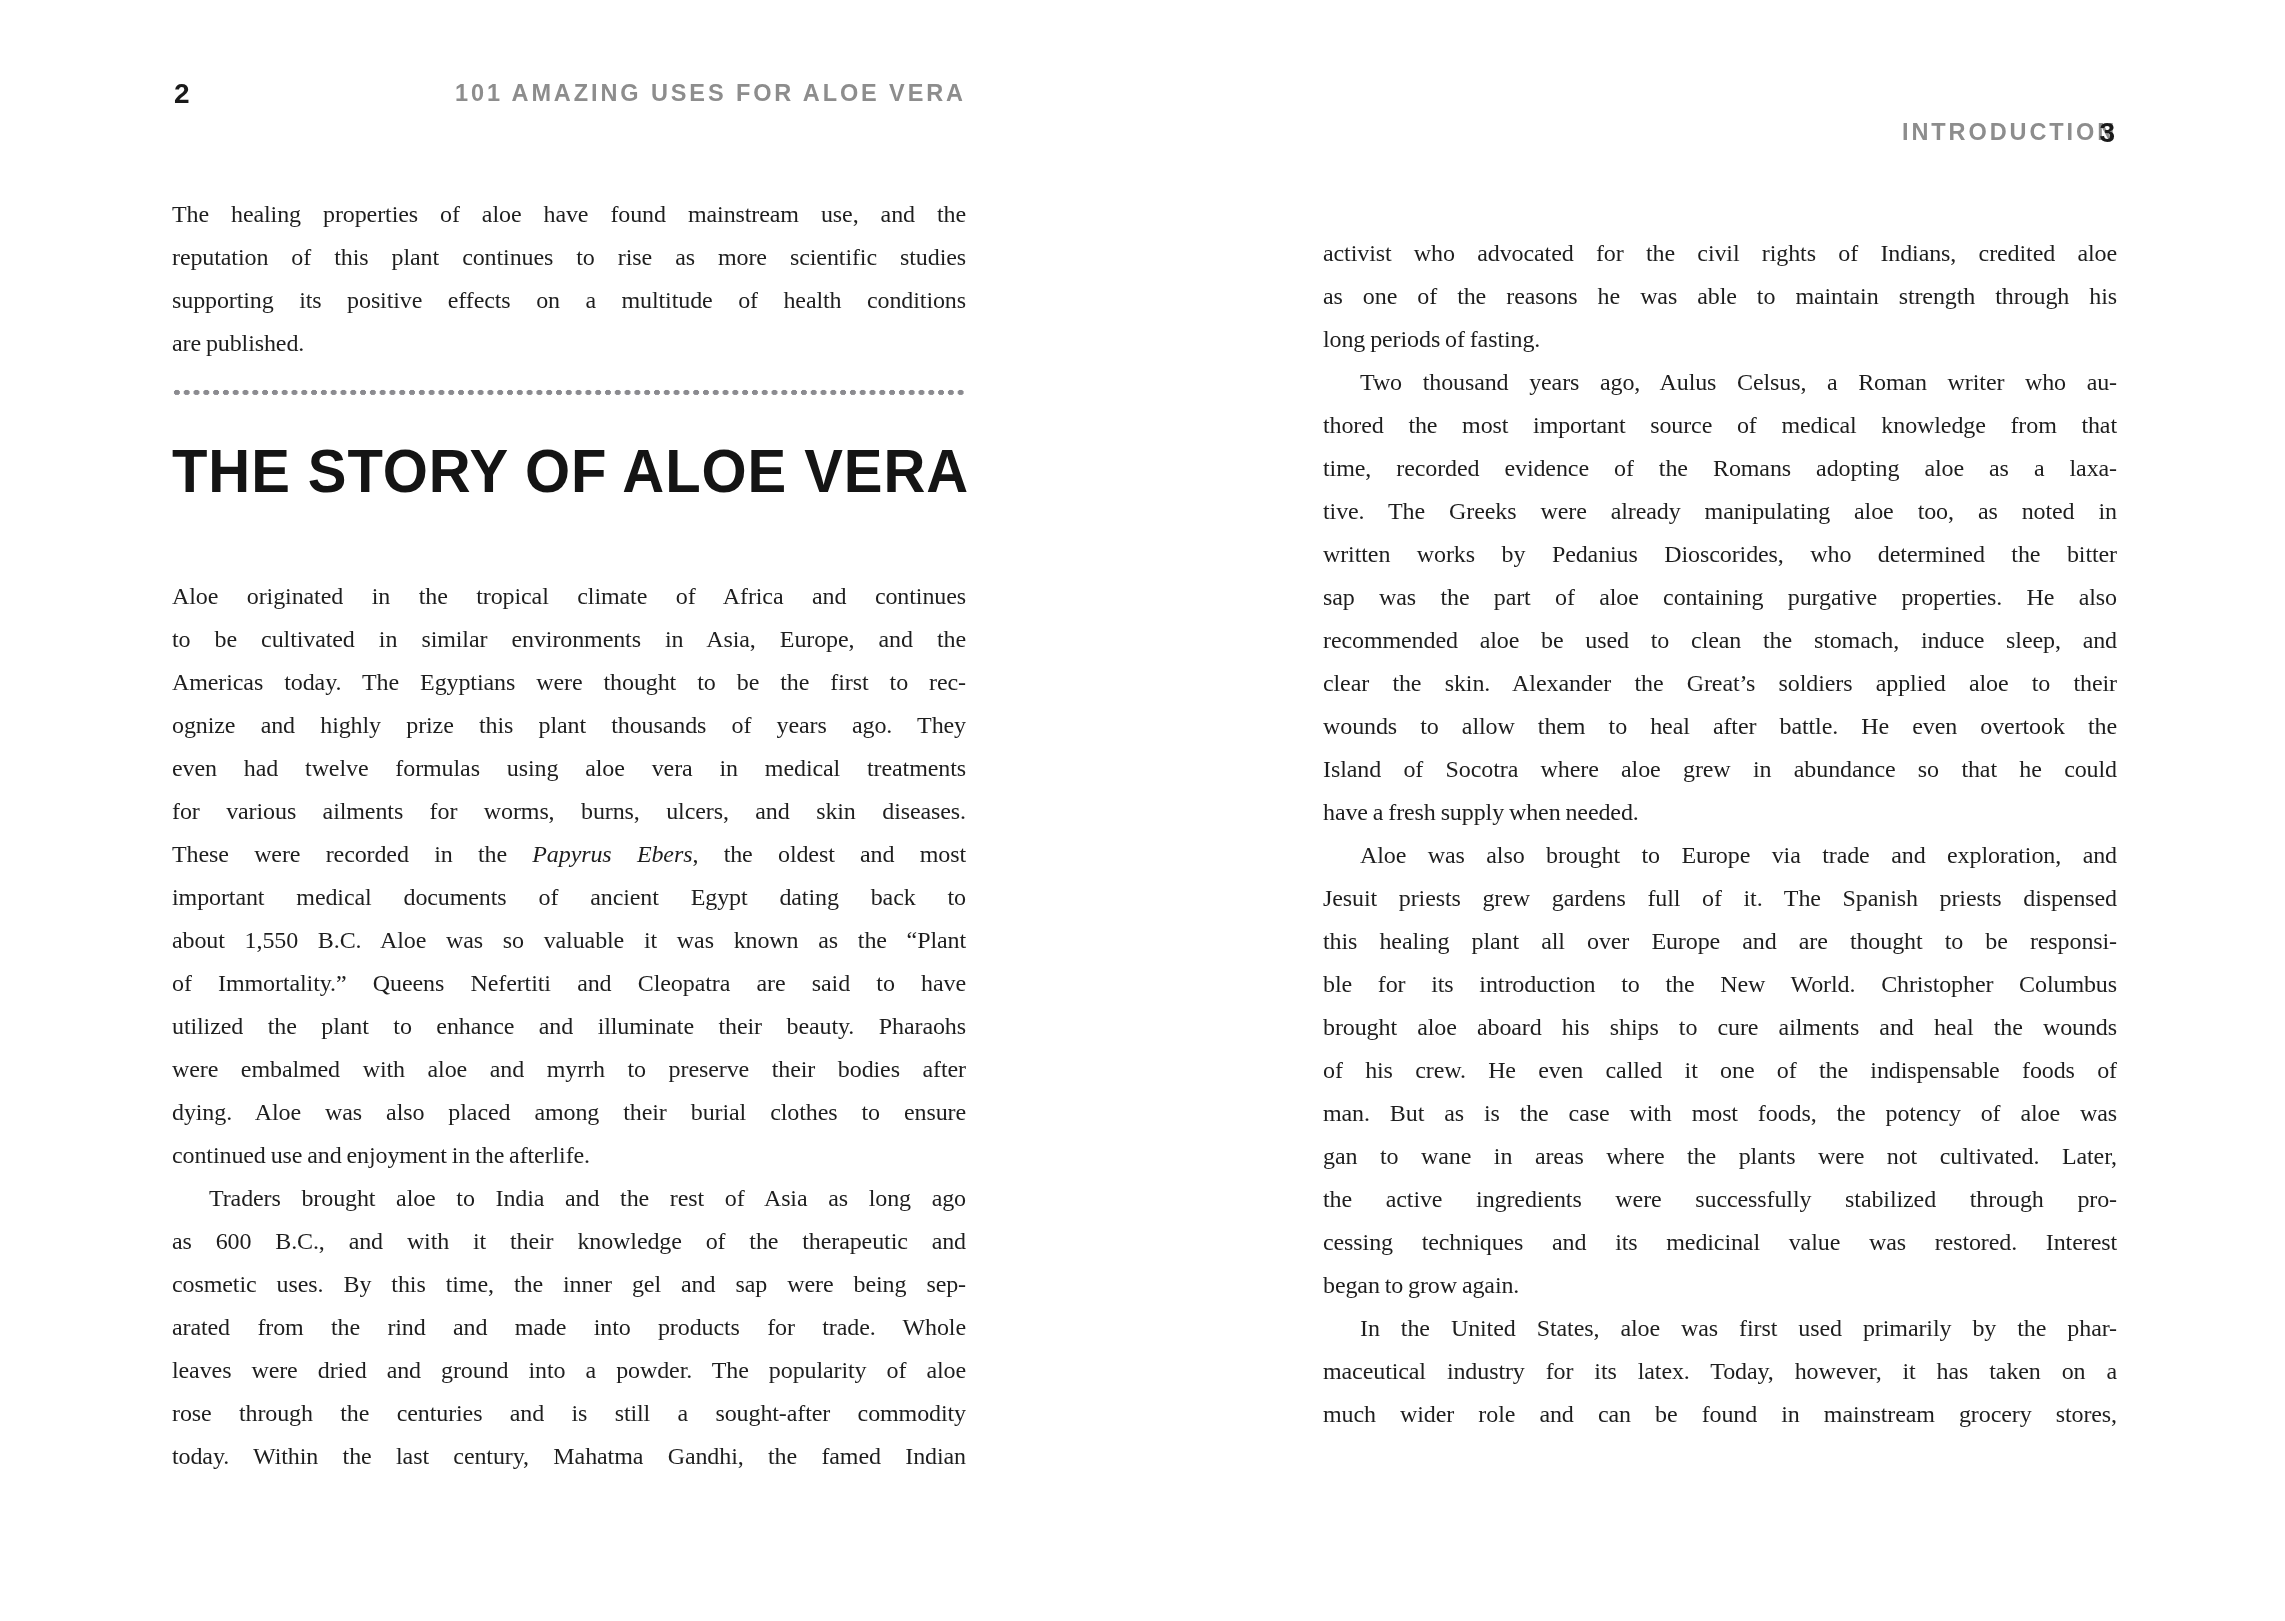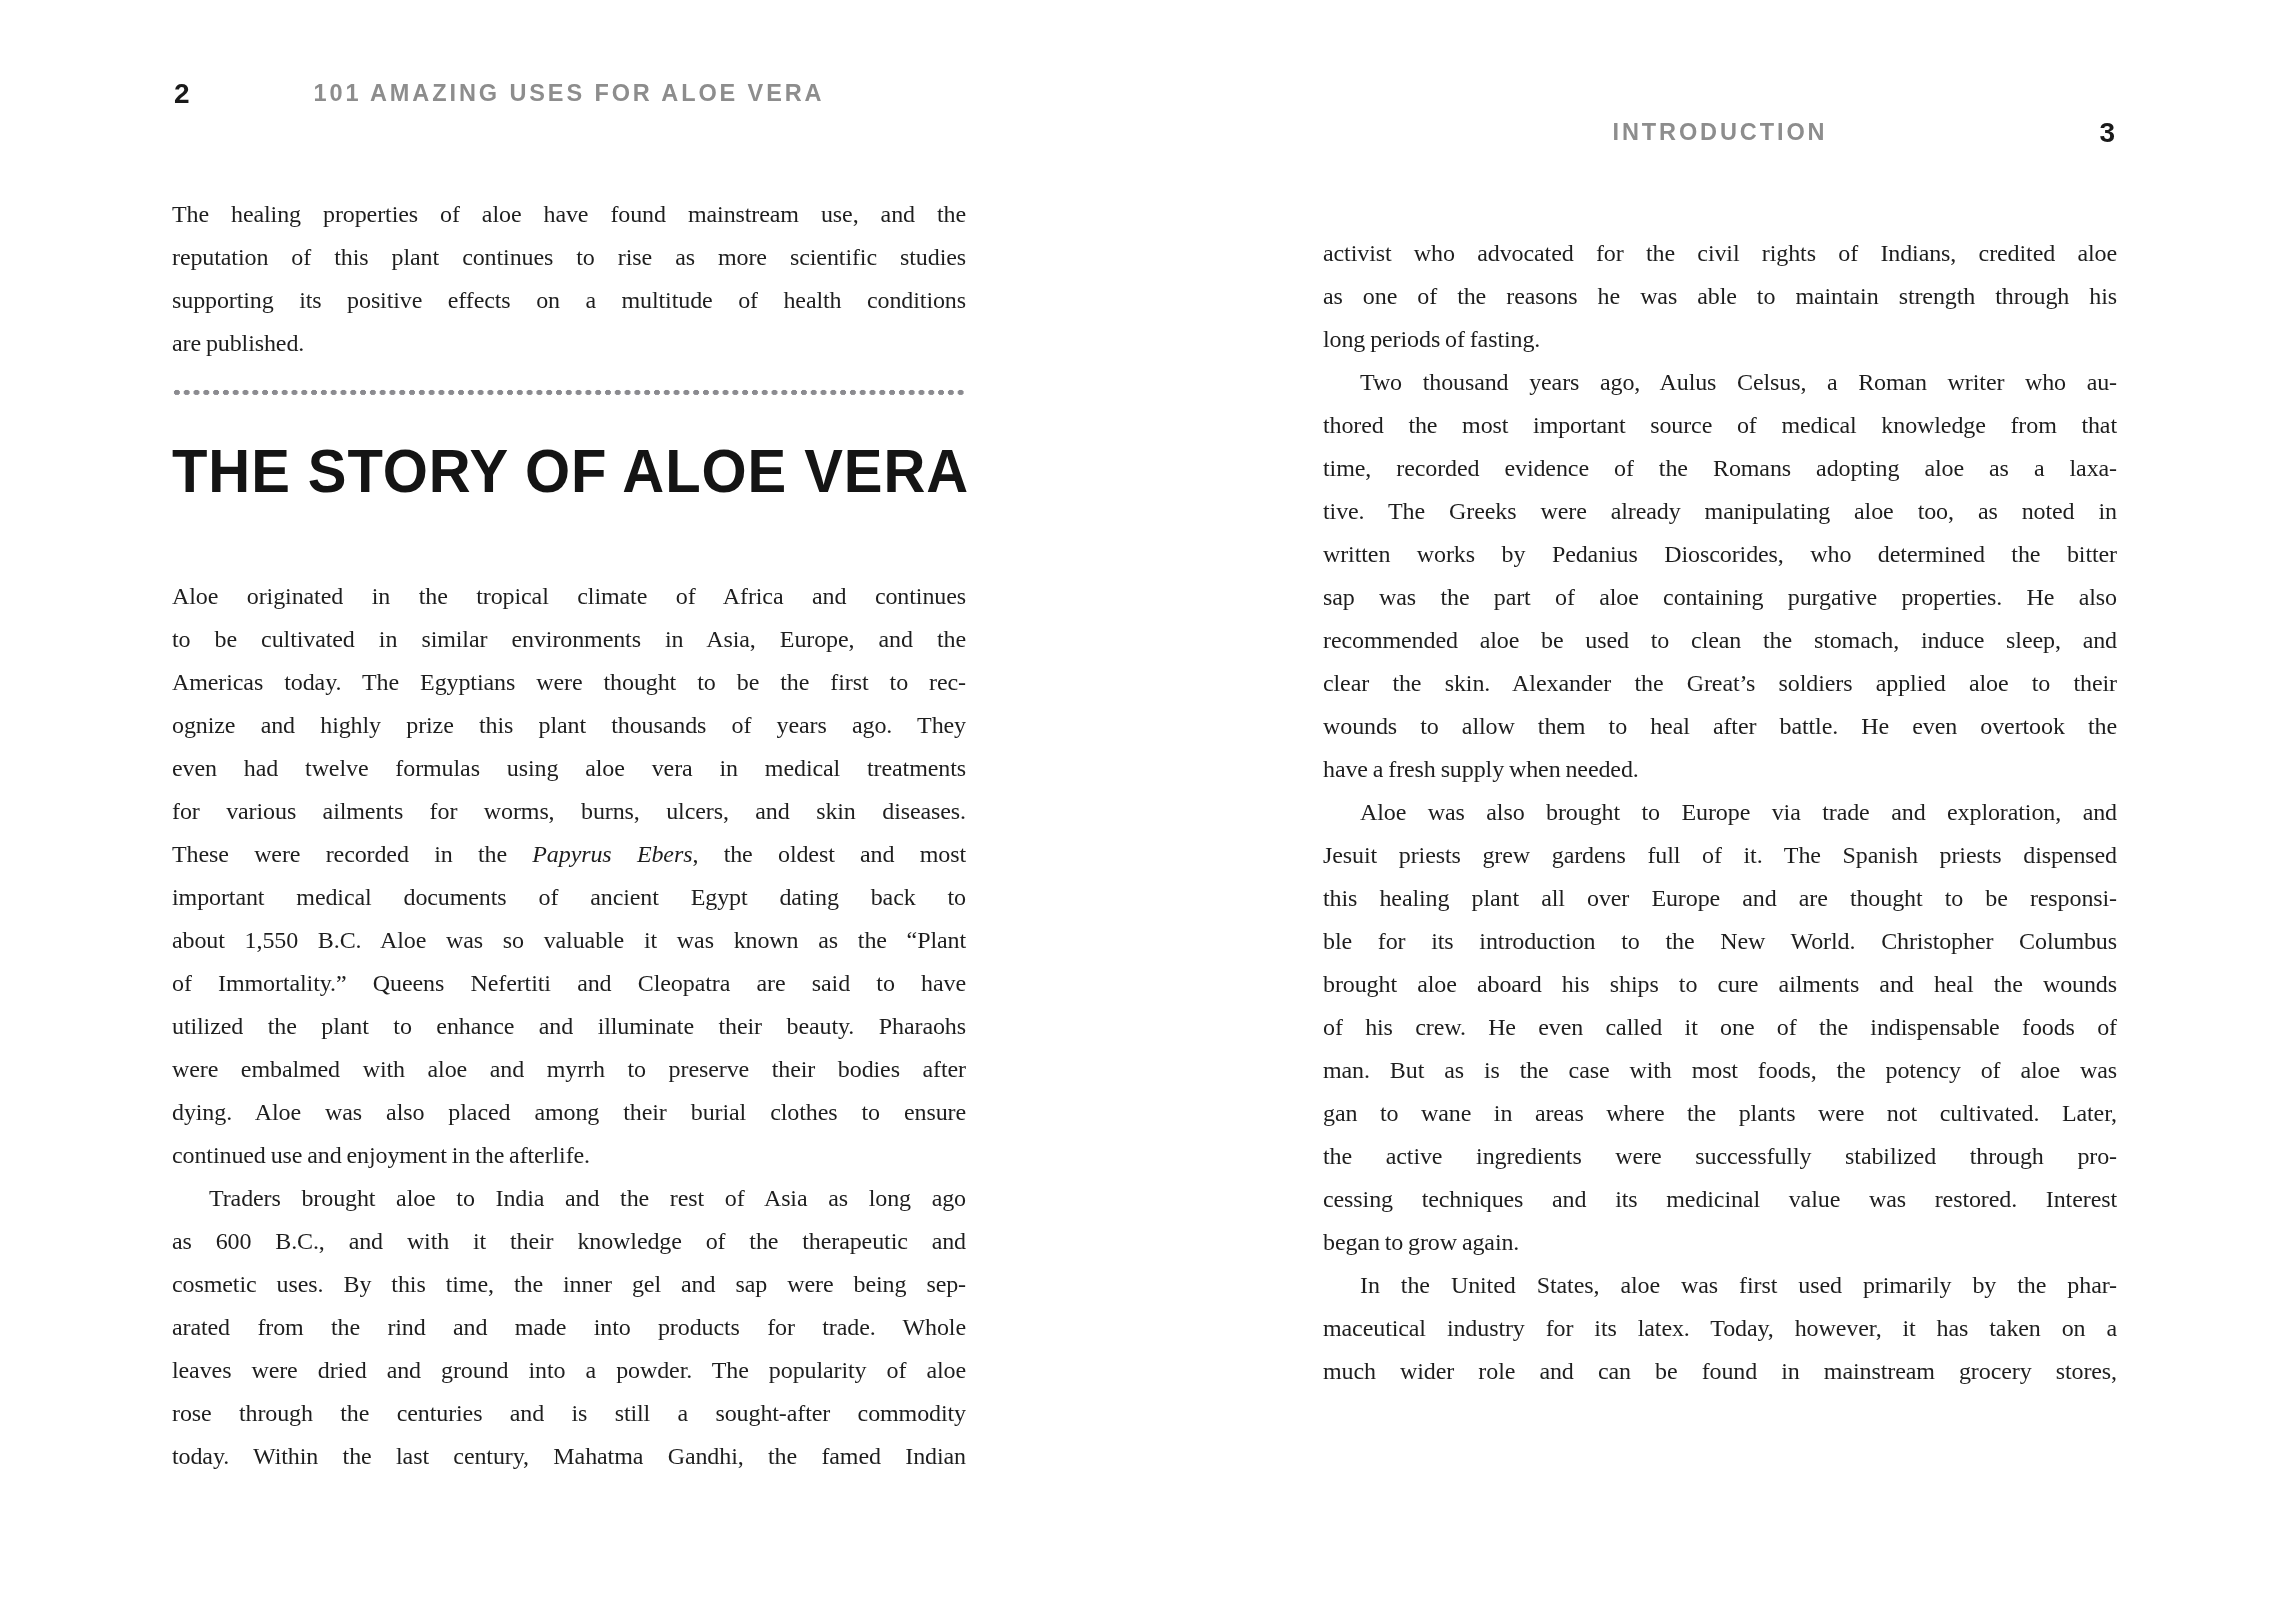--- a/index.html
+++ b/index.html
@@ -18,7 +18,7 @@
 
   .running-header { position: absolute; top: 74px; left: 0; width: 100%; height: 39px; }
   .running-head {
-    display: block; text-align: center;
+    display: block; text-align: right;
     font-family: "Liberation Sans", sans-serif;
     font-weight: 700; font-size: 23.5px; letter-spacing: 2.9px;
     color: #8d8d8d; line-height: 39px;

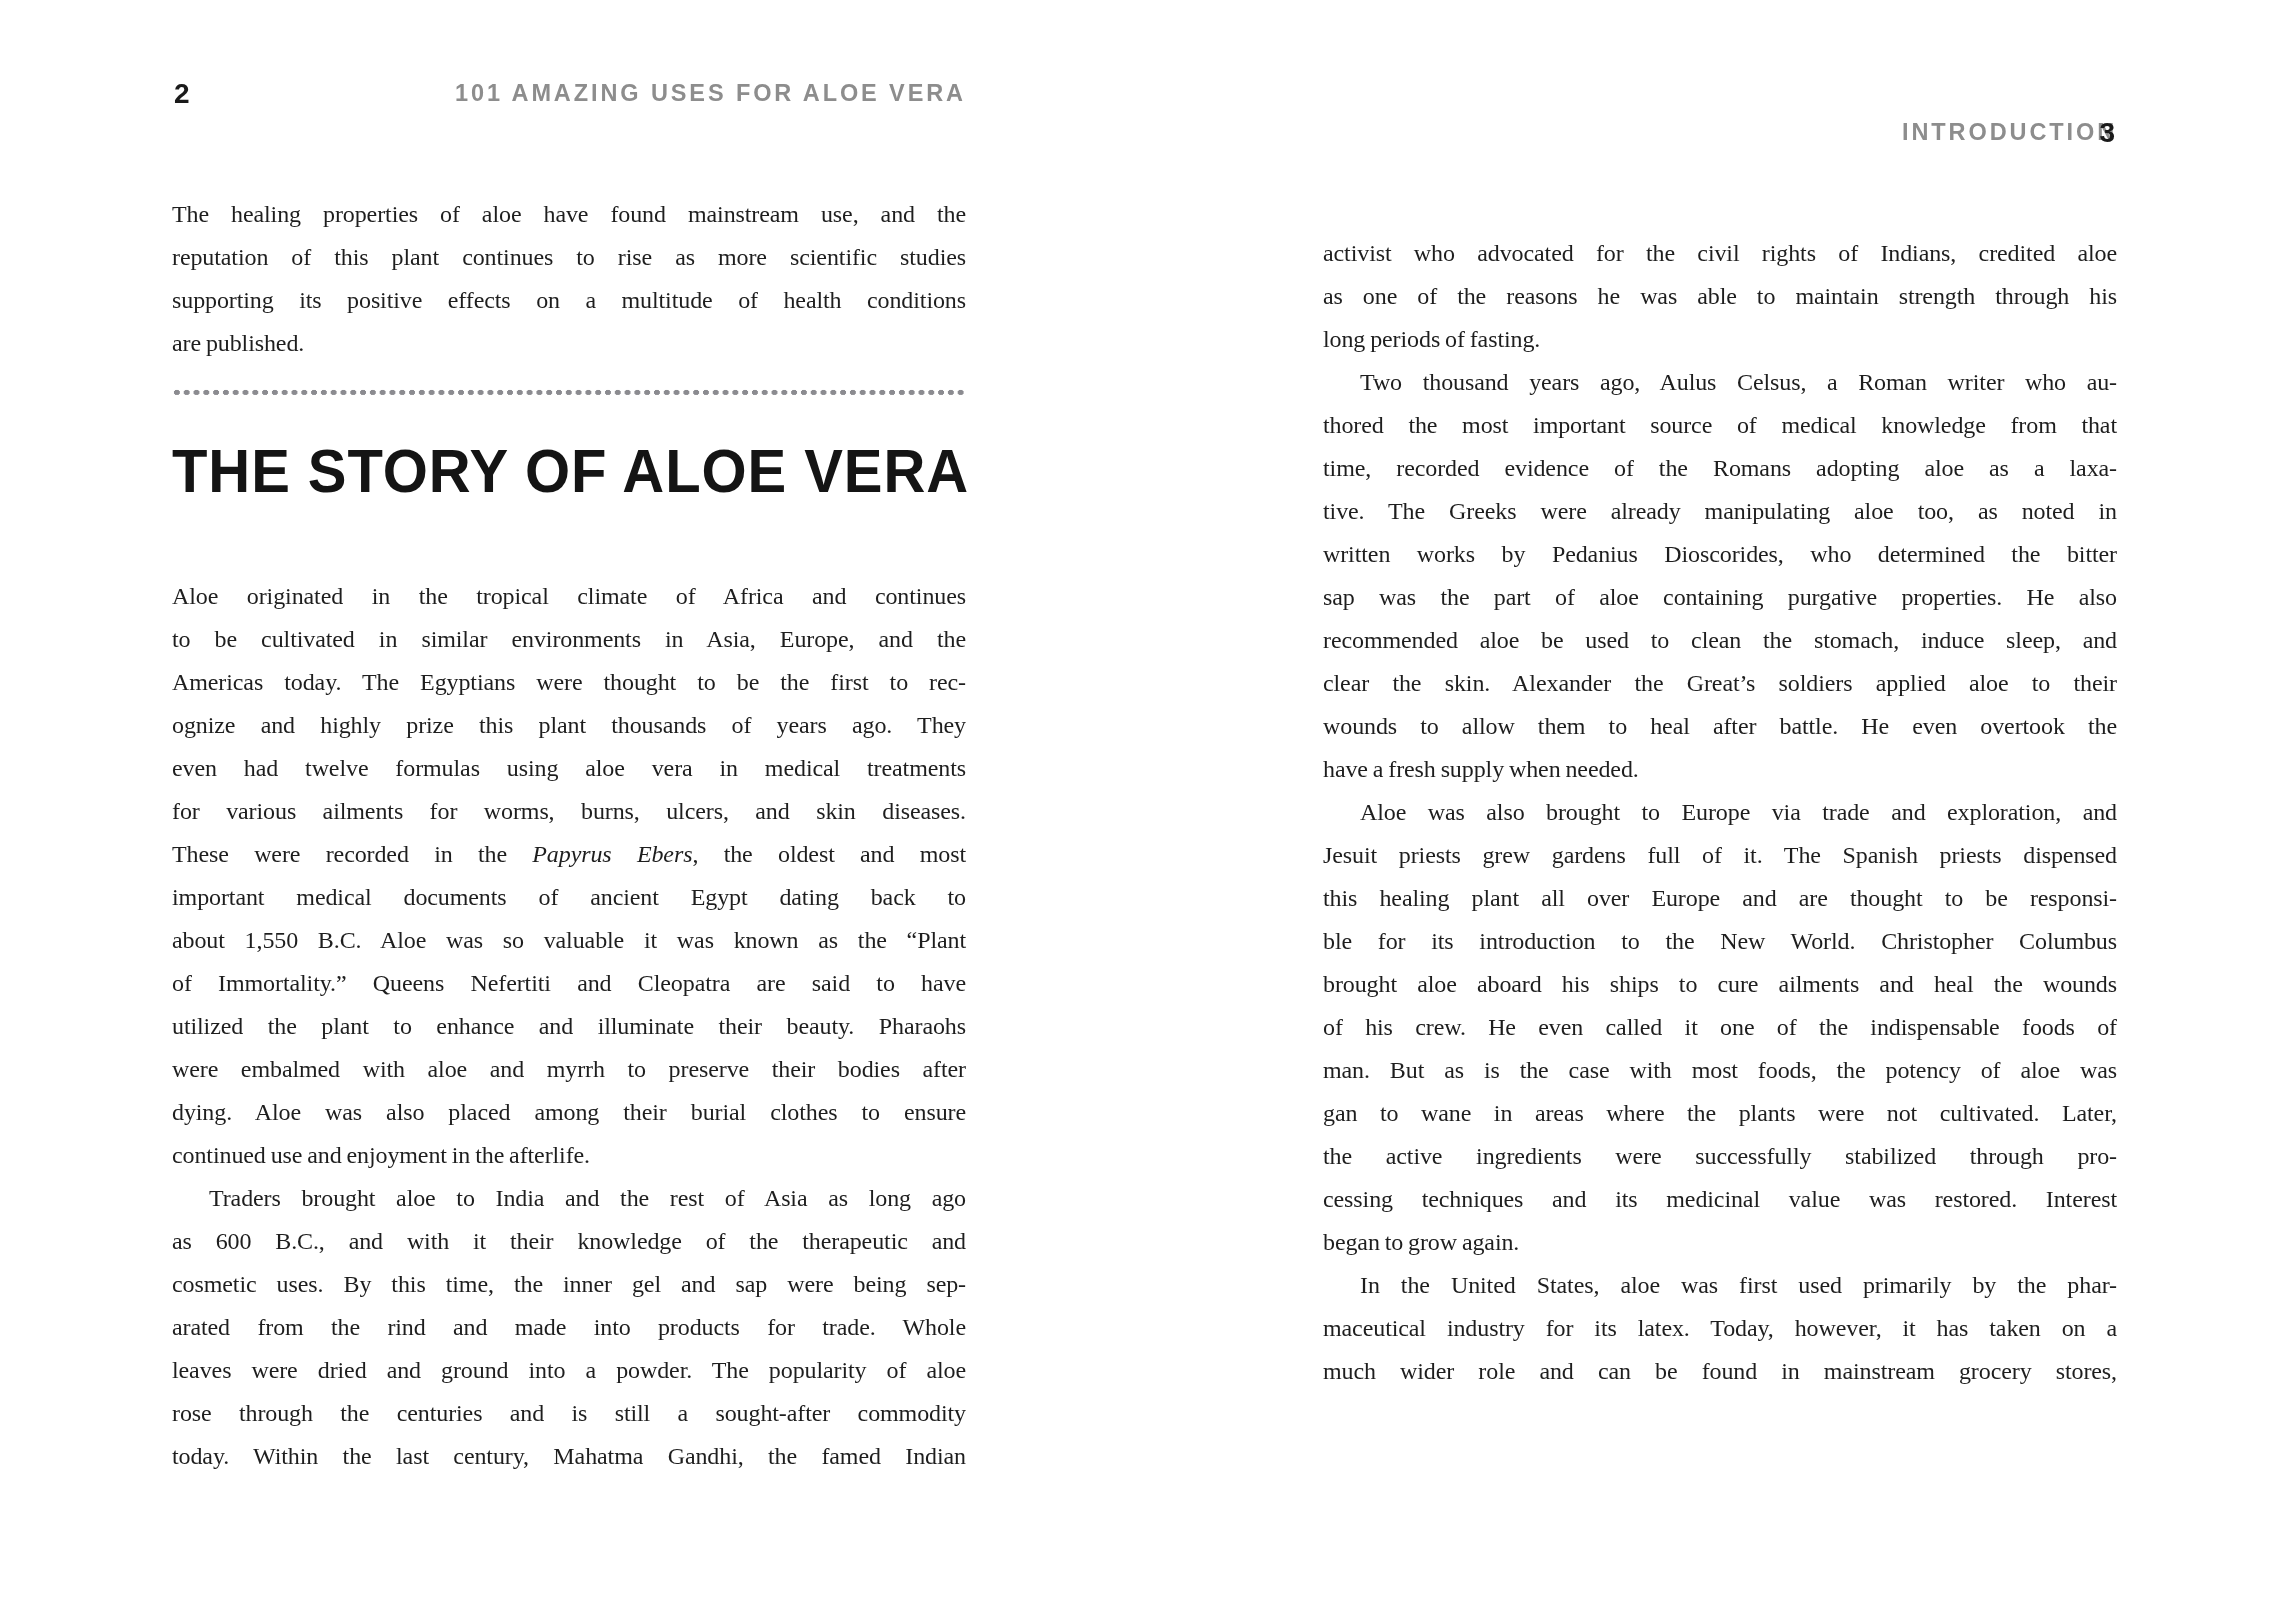--- a/index.html
+++ b/index.html
@@ -124,6 +124,7 @@
           <div class="tline">recommended aloe be used to clean the stomach, induce sleep, and</div>
           <div class="tline">clear the skin. Alexander the Great’s soldiers applied aloe to their</div>
           <div class="tline">wounds to allow them to heal after battle. He even overtook the</div>
+          <div class="tline">Island of Socotra where aloe grew in abundance so that he could</div>
           <div class="tline end">have a fresh supply when needed.</div>
         </div>
       <div class="block">

